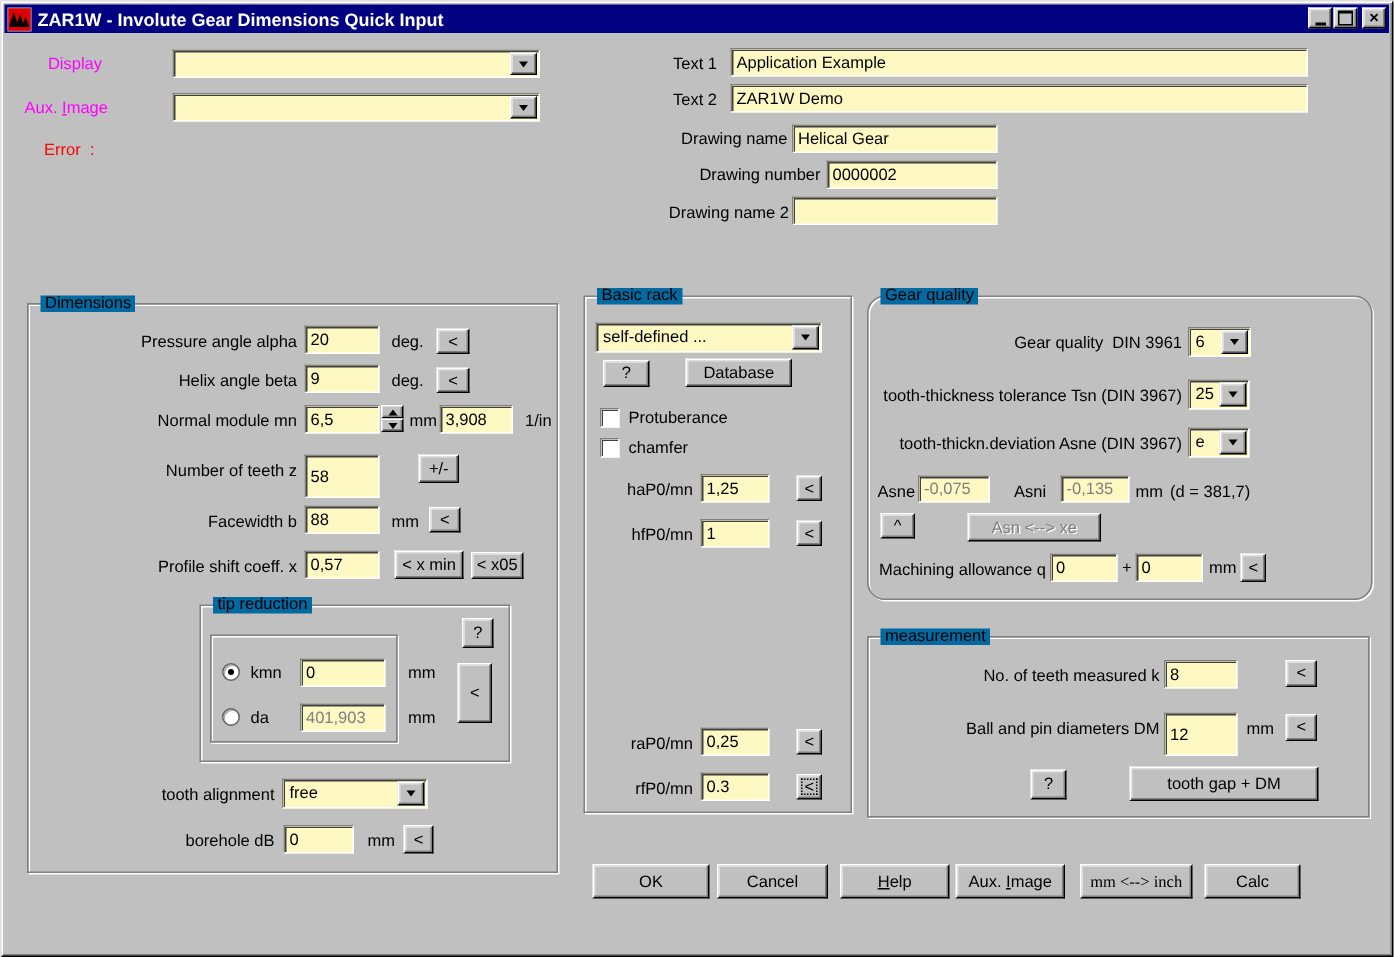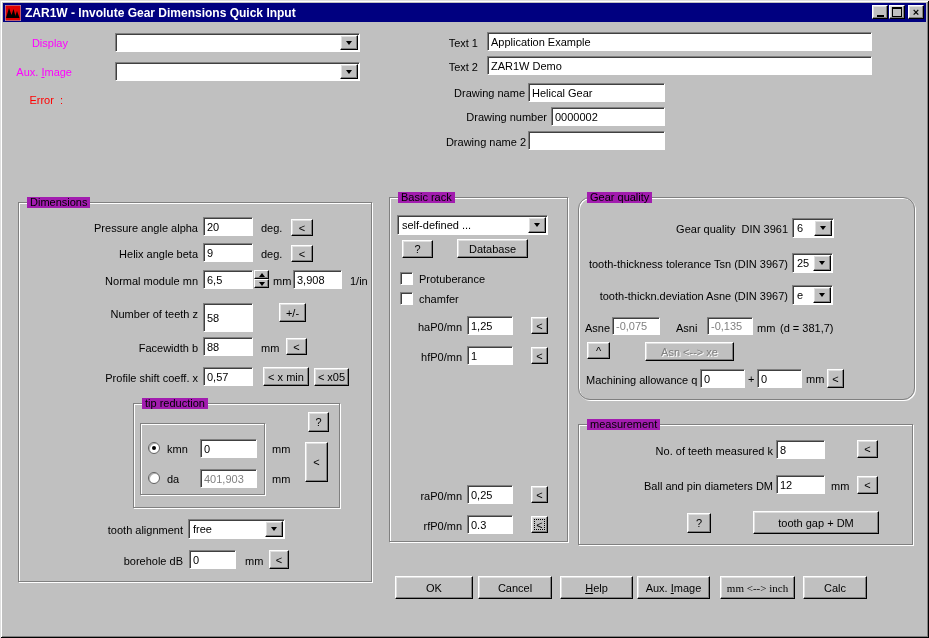--- a/index.html
+++ b/index.html
@@ -27,7 +27,7 @@
   .app-icon{margin-left:2px;display:flex;align-items:center;}
   
   .field,.combo,.errbox{
-    position:absolute;background:#ffffff;box-sizing:border-box;
+    position:absolute;background:#fef9c3;box-sizing:border-box;
     border:1px solid;border-color:#808080 #fff #fff #808080;
     box-shadow:inset 1px 1px 0 #404040;
     font-family:"Liberation Sans", sans-serif;font-size:11px;color:#000;

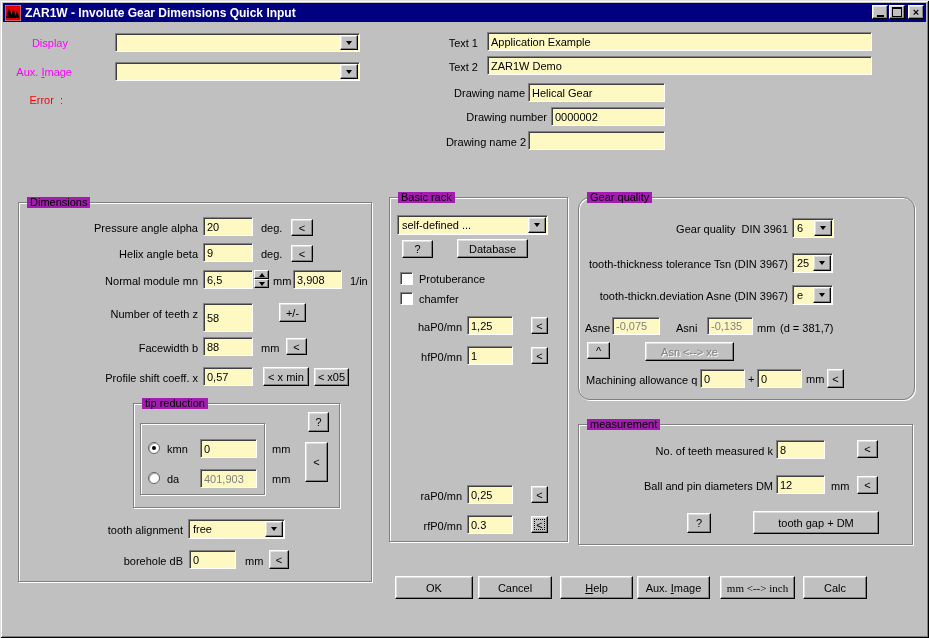--- a/index.html
+++ b/index.html
@@ -54,7 +54,7 @@
   
   .grp{position:absolute;border:1px solid #808080;box-sizing:border-box;
     box-shadow:inset 1px 1px 0 #fff, 1px 1px 0 #fff;}
-  .grp-title{position:absolute;top:-6px;left:8px;background:#a21caf;padding:0 3px;font-size:11px;line-height:11px;white-space:pre;}
+  .grp-title{position:absolute;top:-6px;left:8px;background:#0369a1;padding:0 3px;font-size:11px;line-height:11px;white-space:pre;}
   
   .spinner{position:absolute;width:15px;height:19px;}
   .spin-half{position:absolute;left:0;width:15px;height:9px;background:#c0c0c0;box-sizing:border-box;

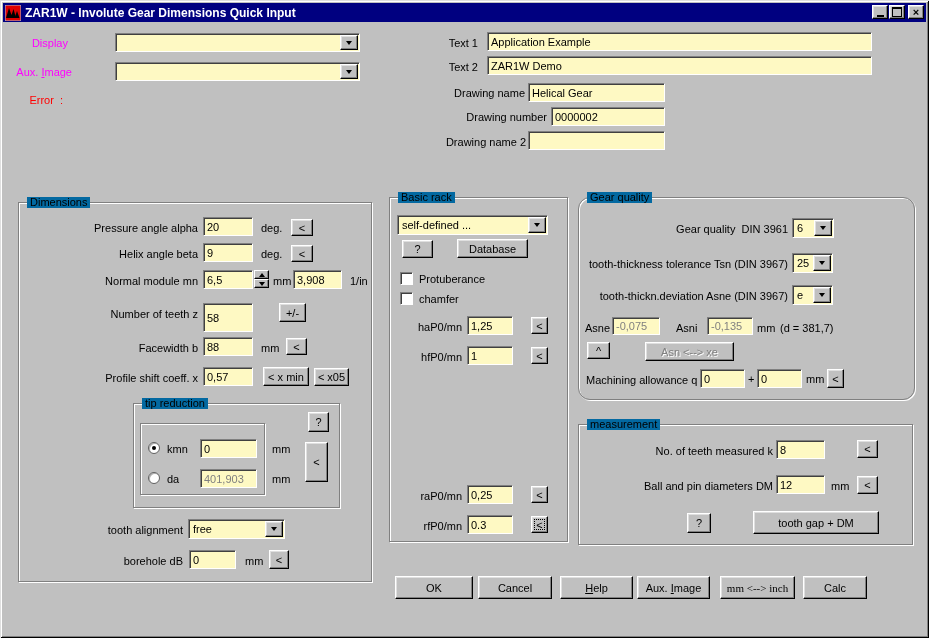--- a/index.html
+++ b/index.html
@@ -269,7 +269,7 @@
   <input class="field" style="left: 776px; top: 440px; width: 49px; height: 19px;" value="8">
   <div class="btn95" style="left:857px;top:440px;width:21px;height:18px;">&lt;</div>
   <span class="lbl" style="right:156px;top:480px;">Ball and pin diameters DM</span>
-  <input class="field" style="left: 776px; top: 475px; width: 49px; height: 19px;" value="12">
+  <input class="field" style="left: 776px; top: 475px; width: 49px; height: 29px;" value="12">
   <span class="lbl" style="left:831px;top:480px;">mm</span>
   <div class="btn95" style="left:857px;top:476px;width:21px;height:18px;">&lt;</div>
   <div class="btn95" style="left:687px;top:513px;width:24px;height:20px;">?</div>

